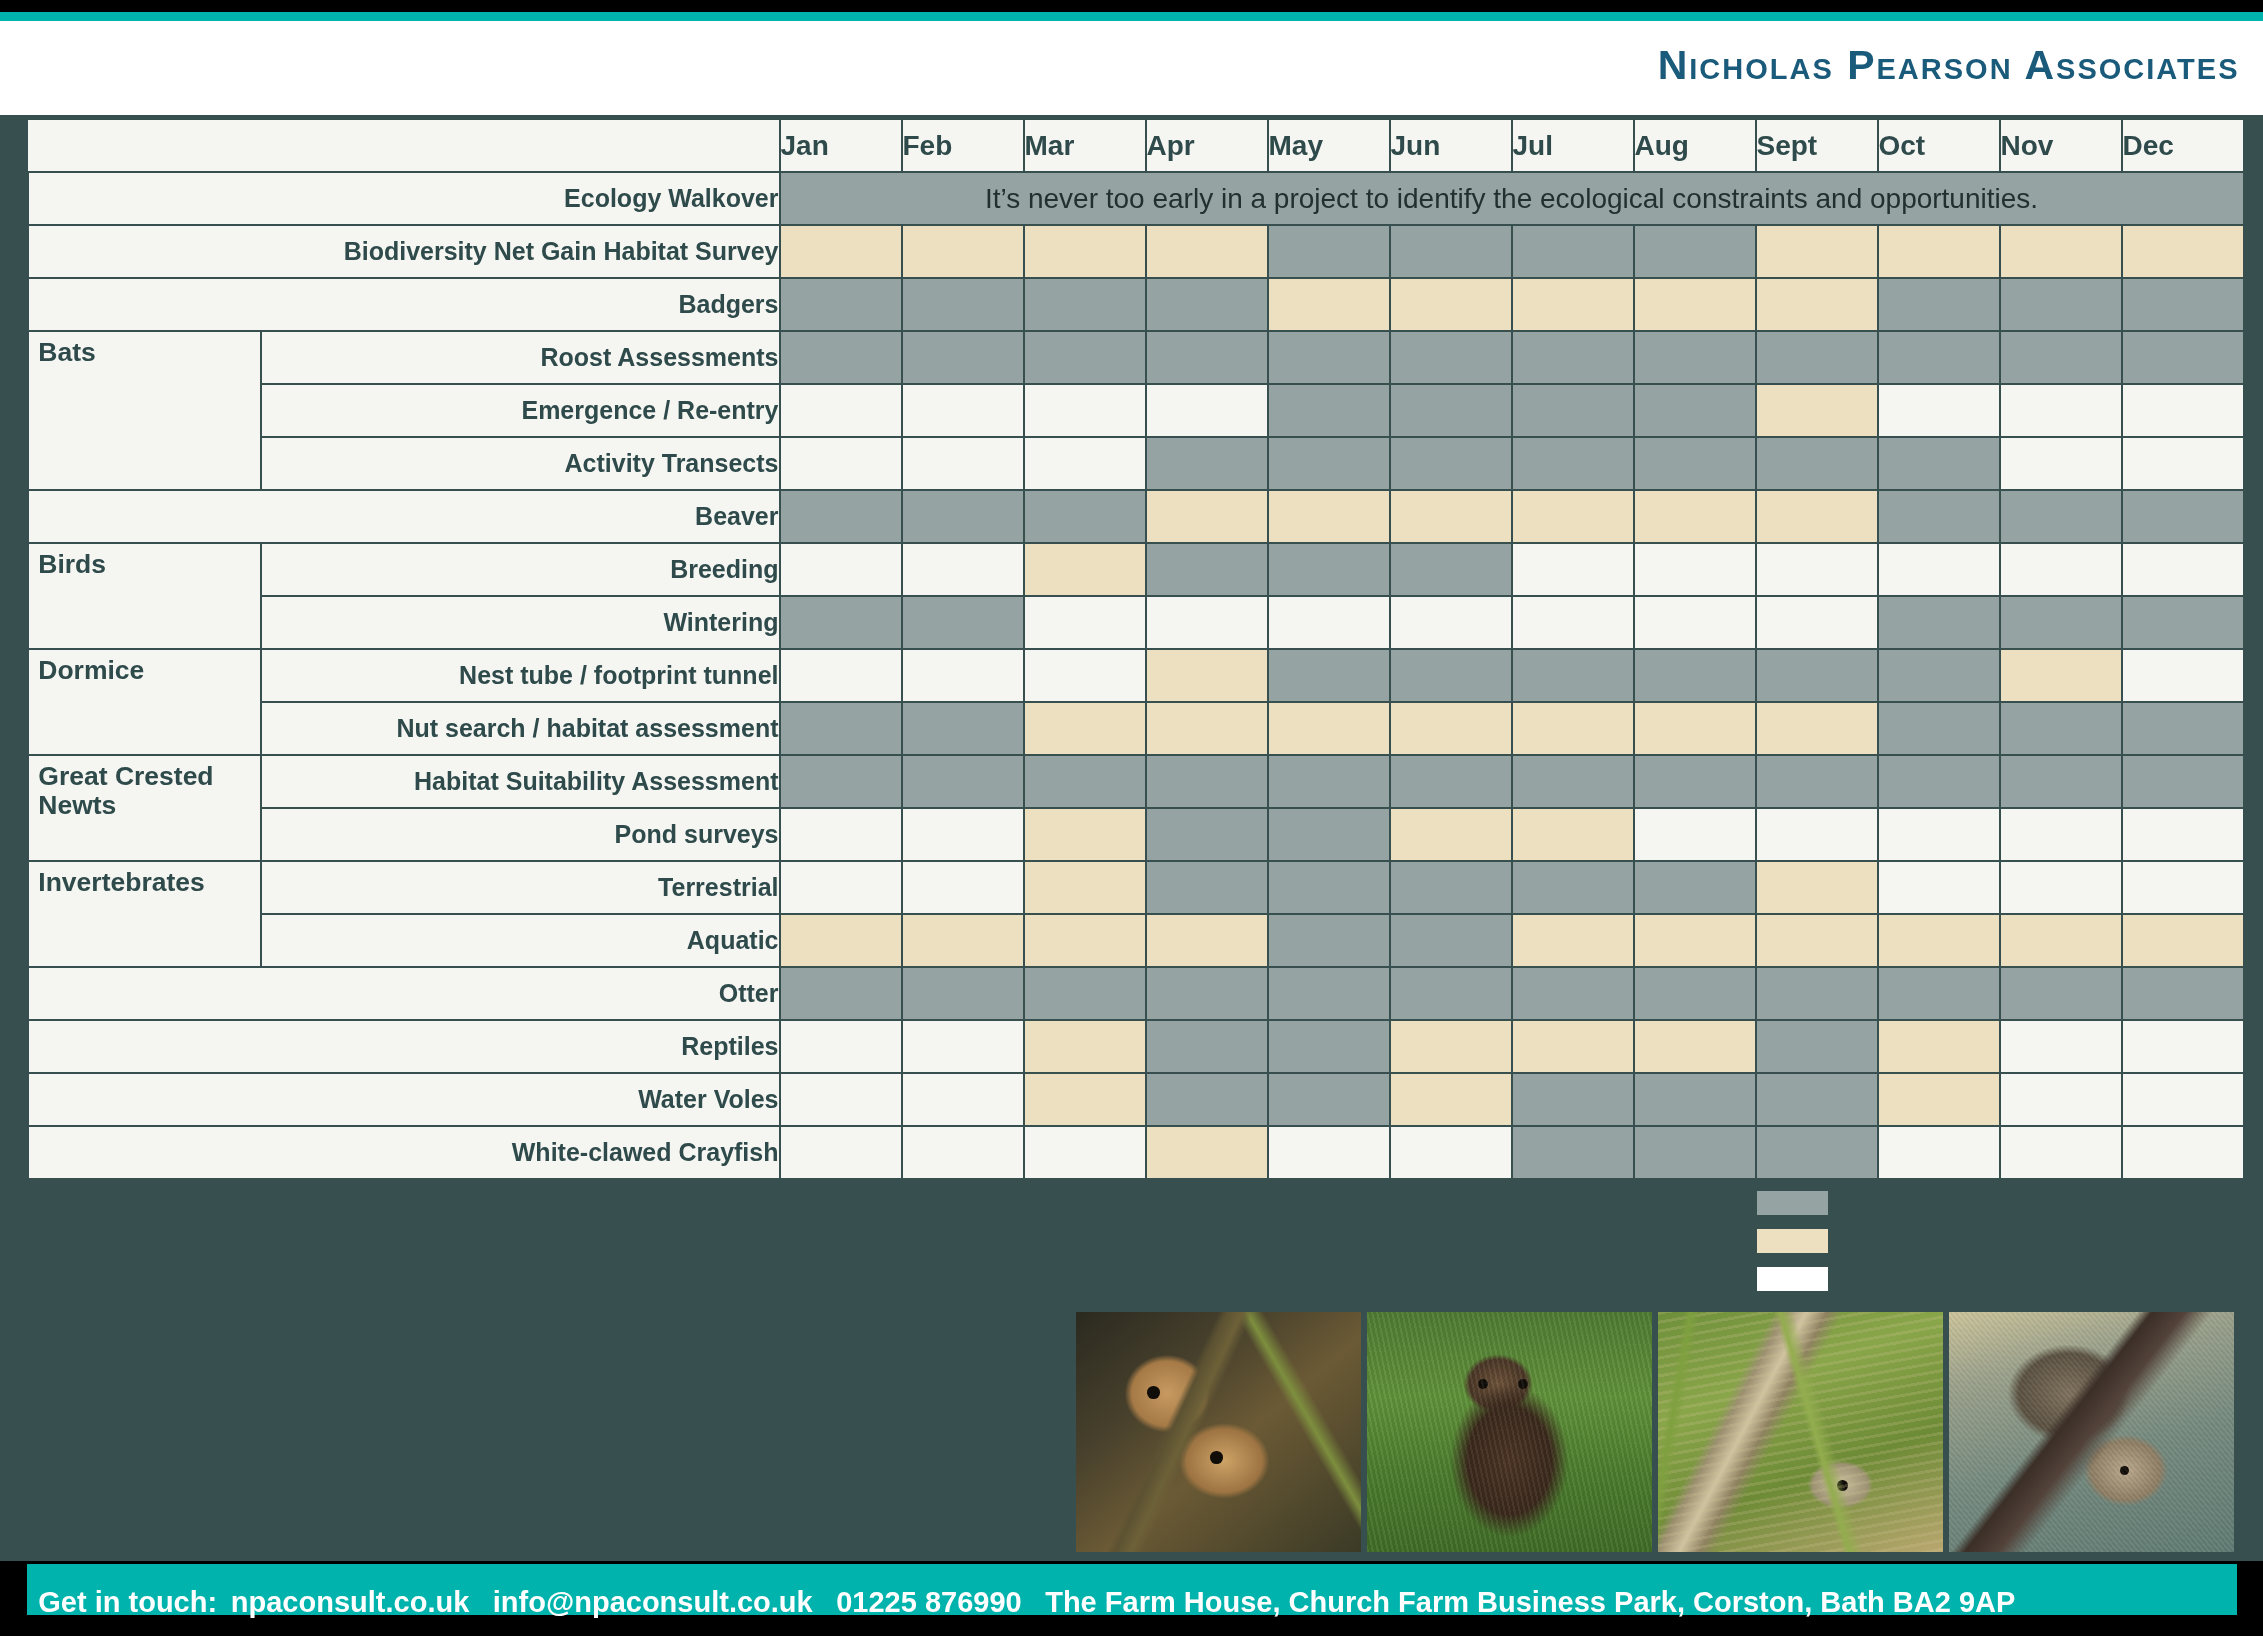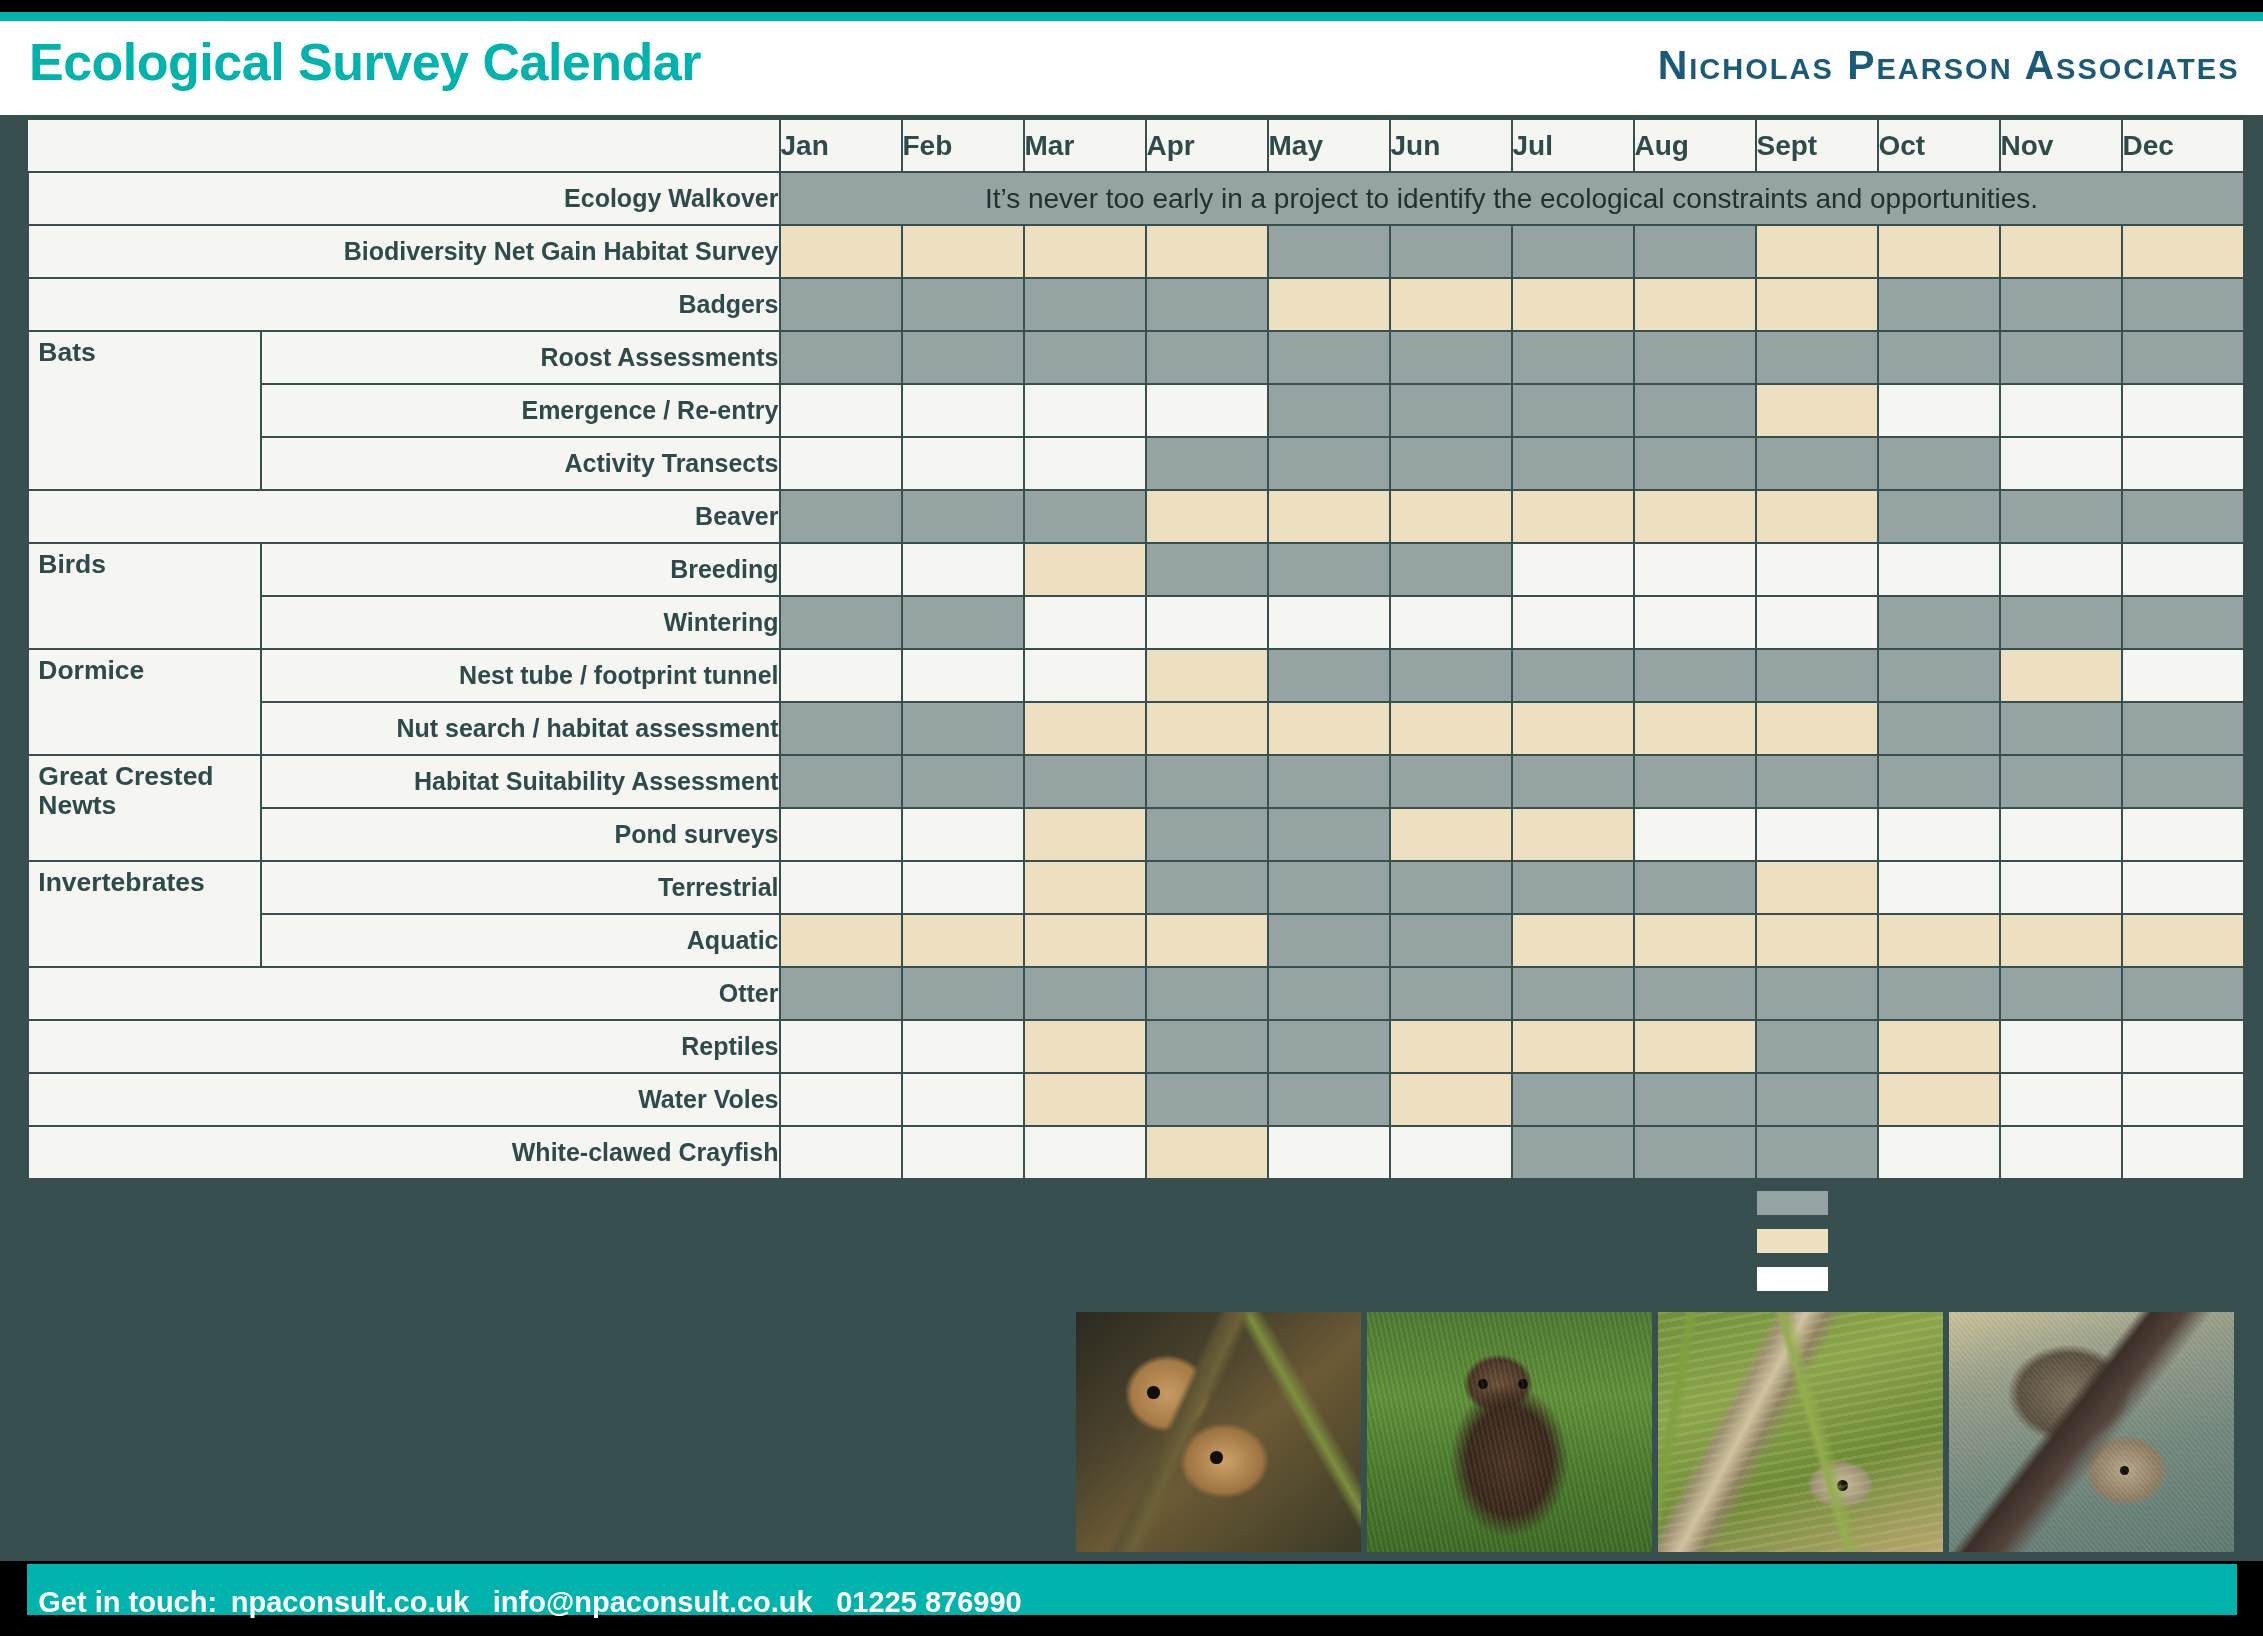--- a/index.html
+++ b/index.html
@@ -195,7 +195,6 @@
   <div class="top-rule"></div>
 
   <div class="header">
-    <div class="title">Ecological Survey Calendar</div>
     <div class="brand">Nicholas Pearson Associates</div>
   </div>
 

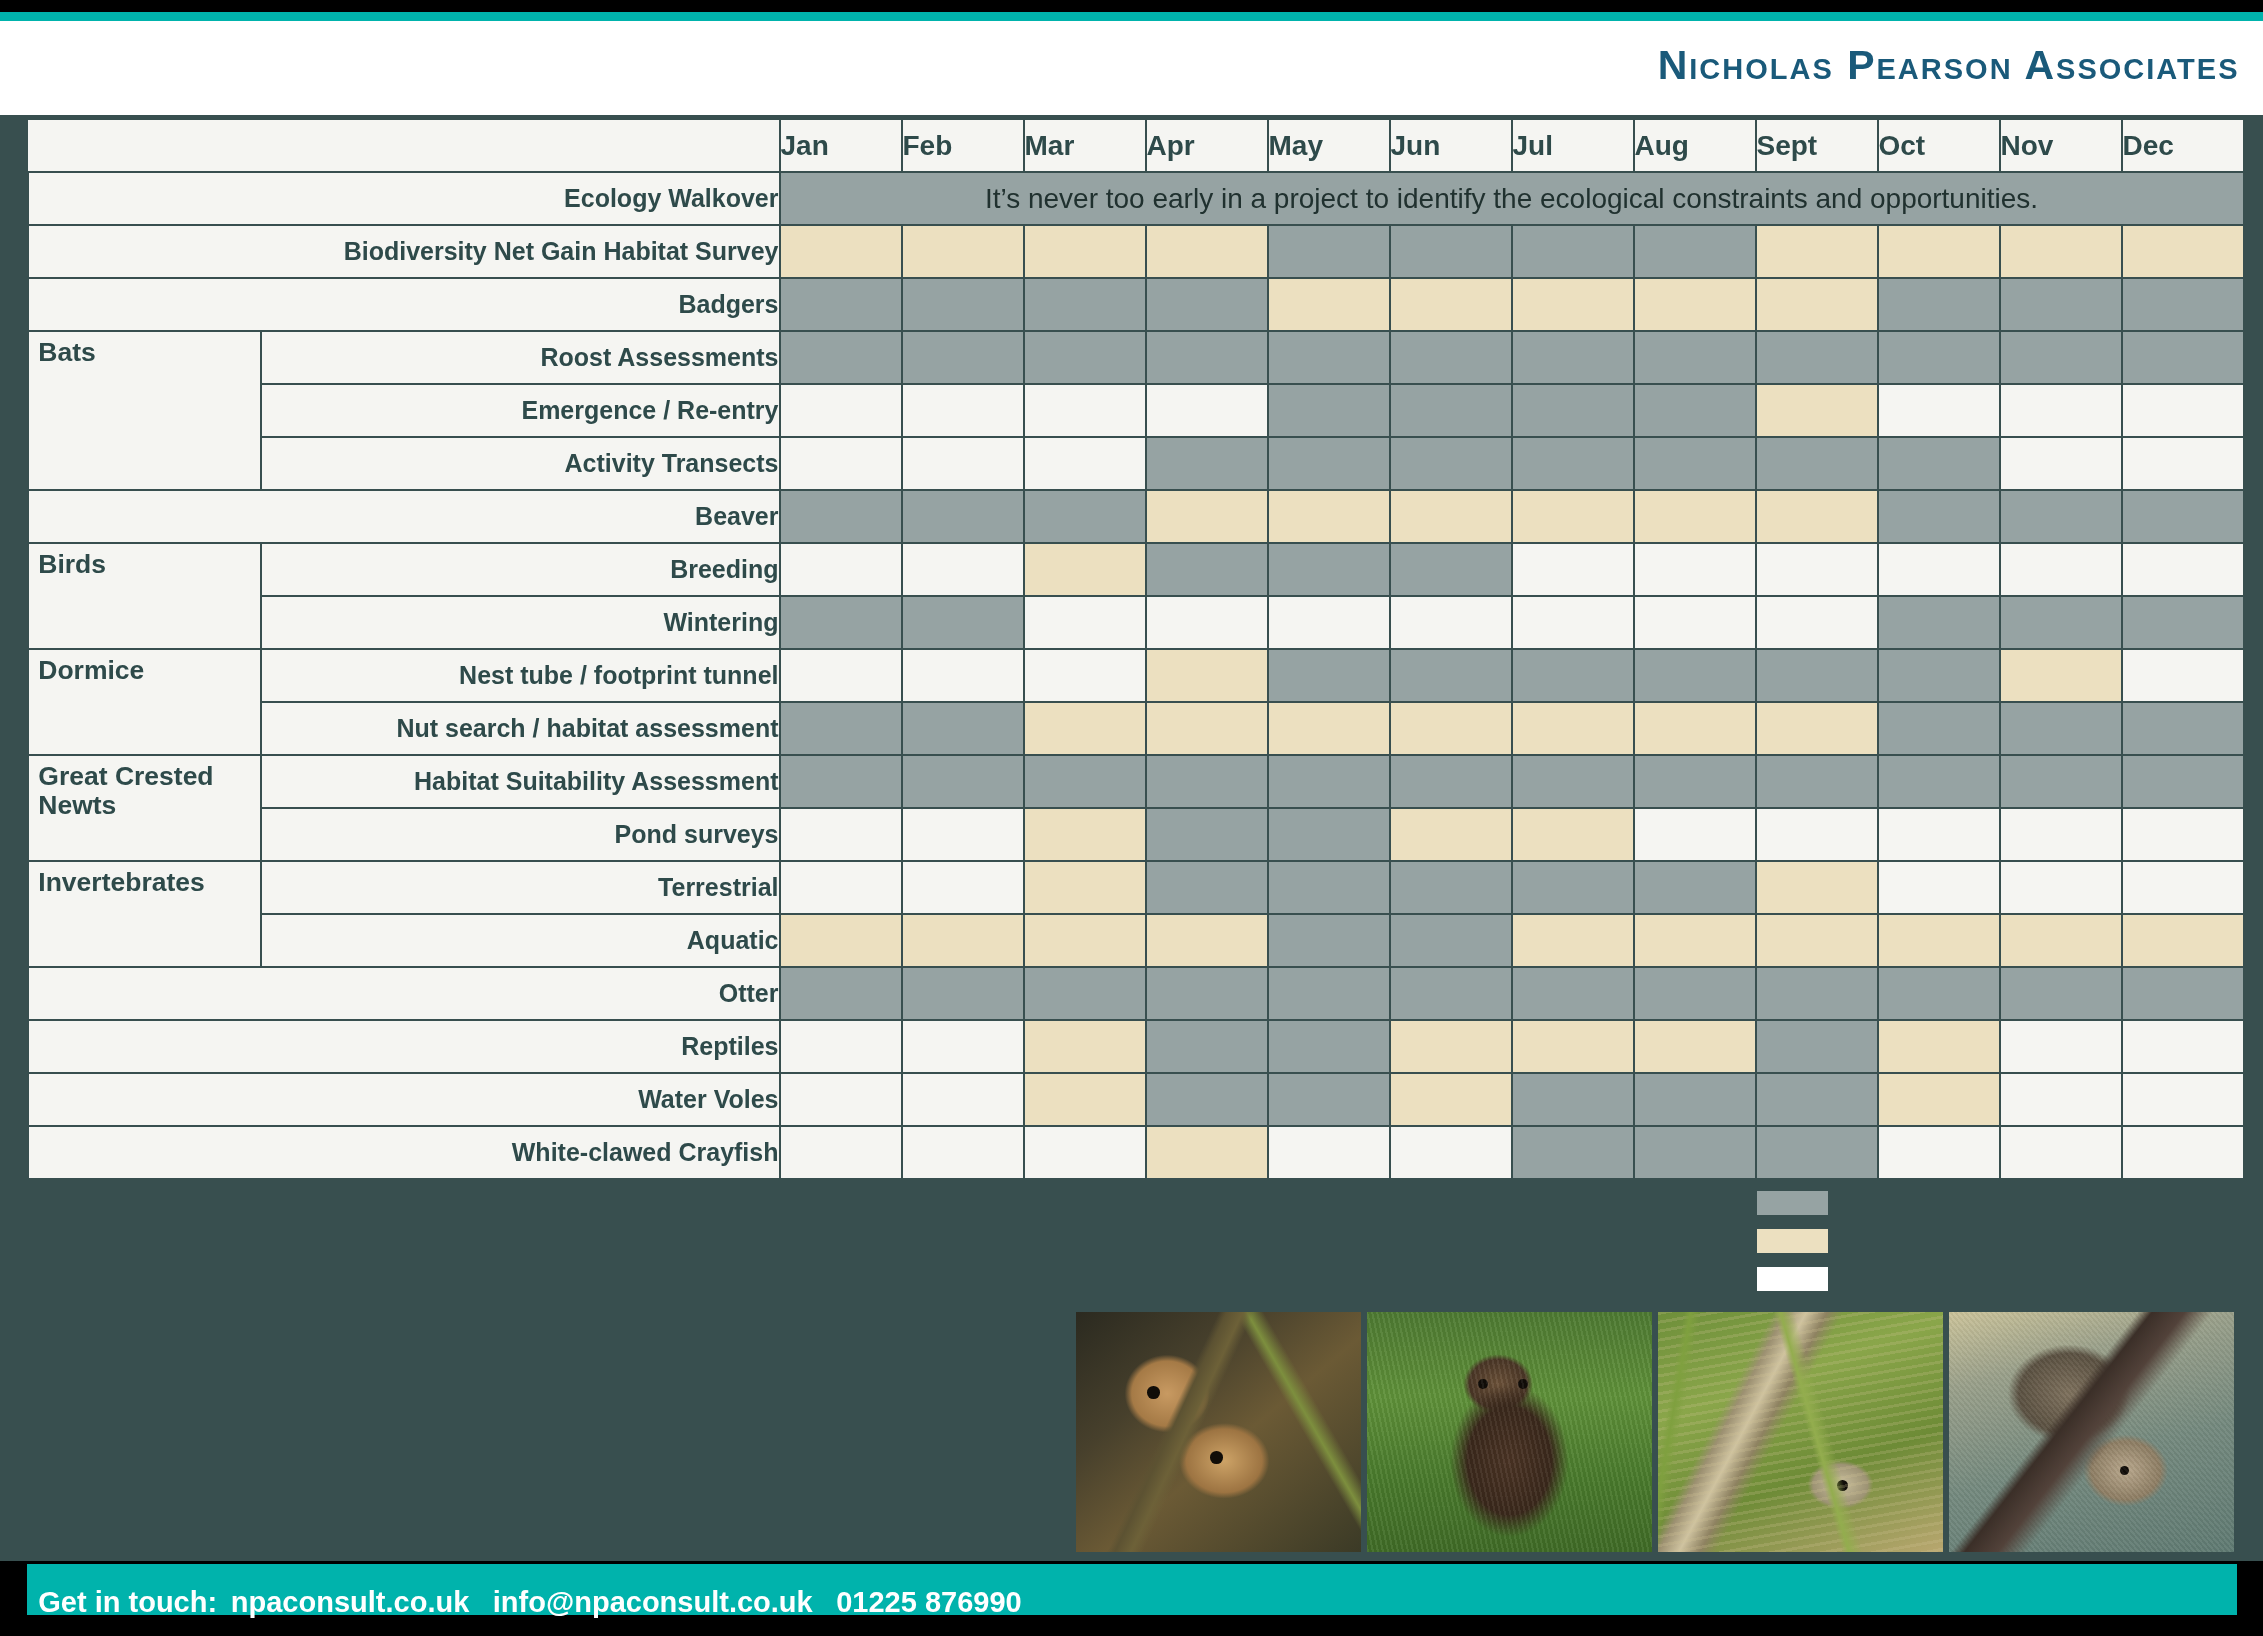--- a/index.html
+++ b/index.html
@@ -545,6 +545,7 @@
     <span>npaconsult.co.uk</span>
     <span>info@npaconsult.co.uk</span>
     <span>01225 876990</span>
+    <span>The Farm House, Church Farm Business Park, Corston, Bath BA2 9AP</span>
   </div>
 
 </div>

